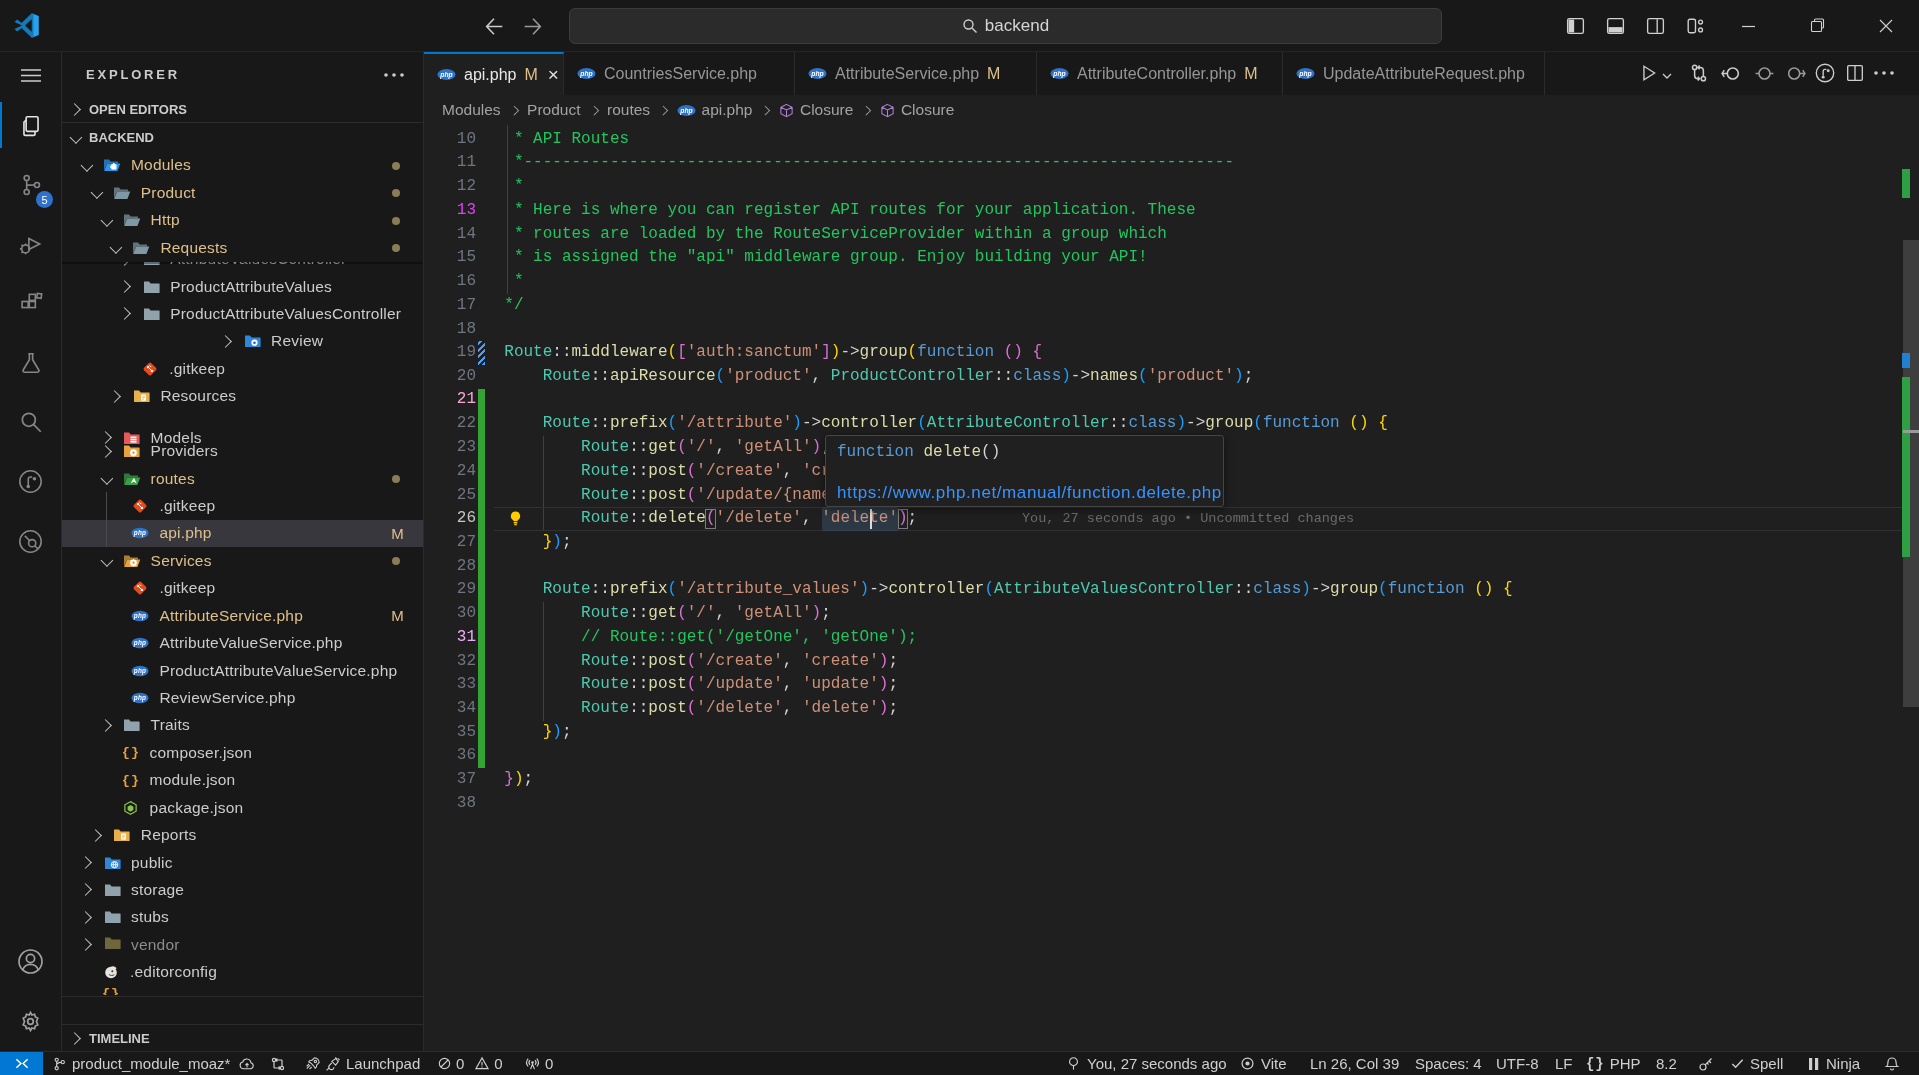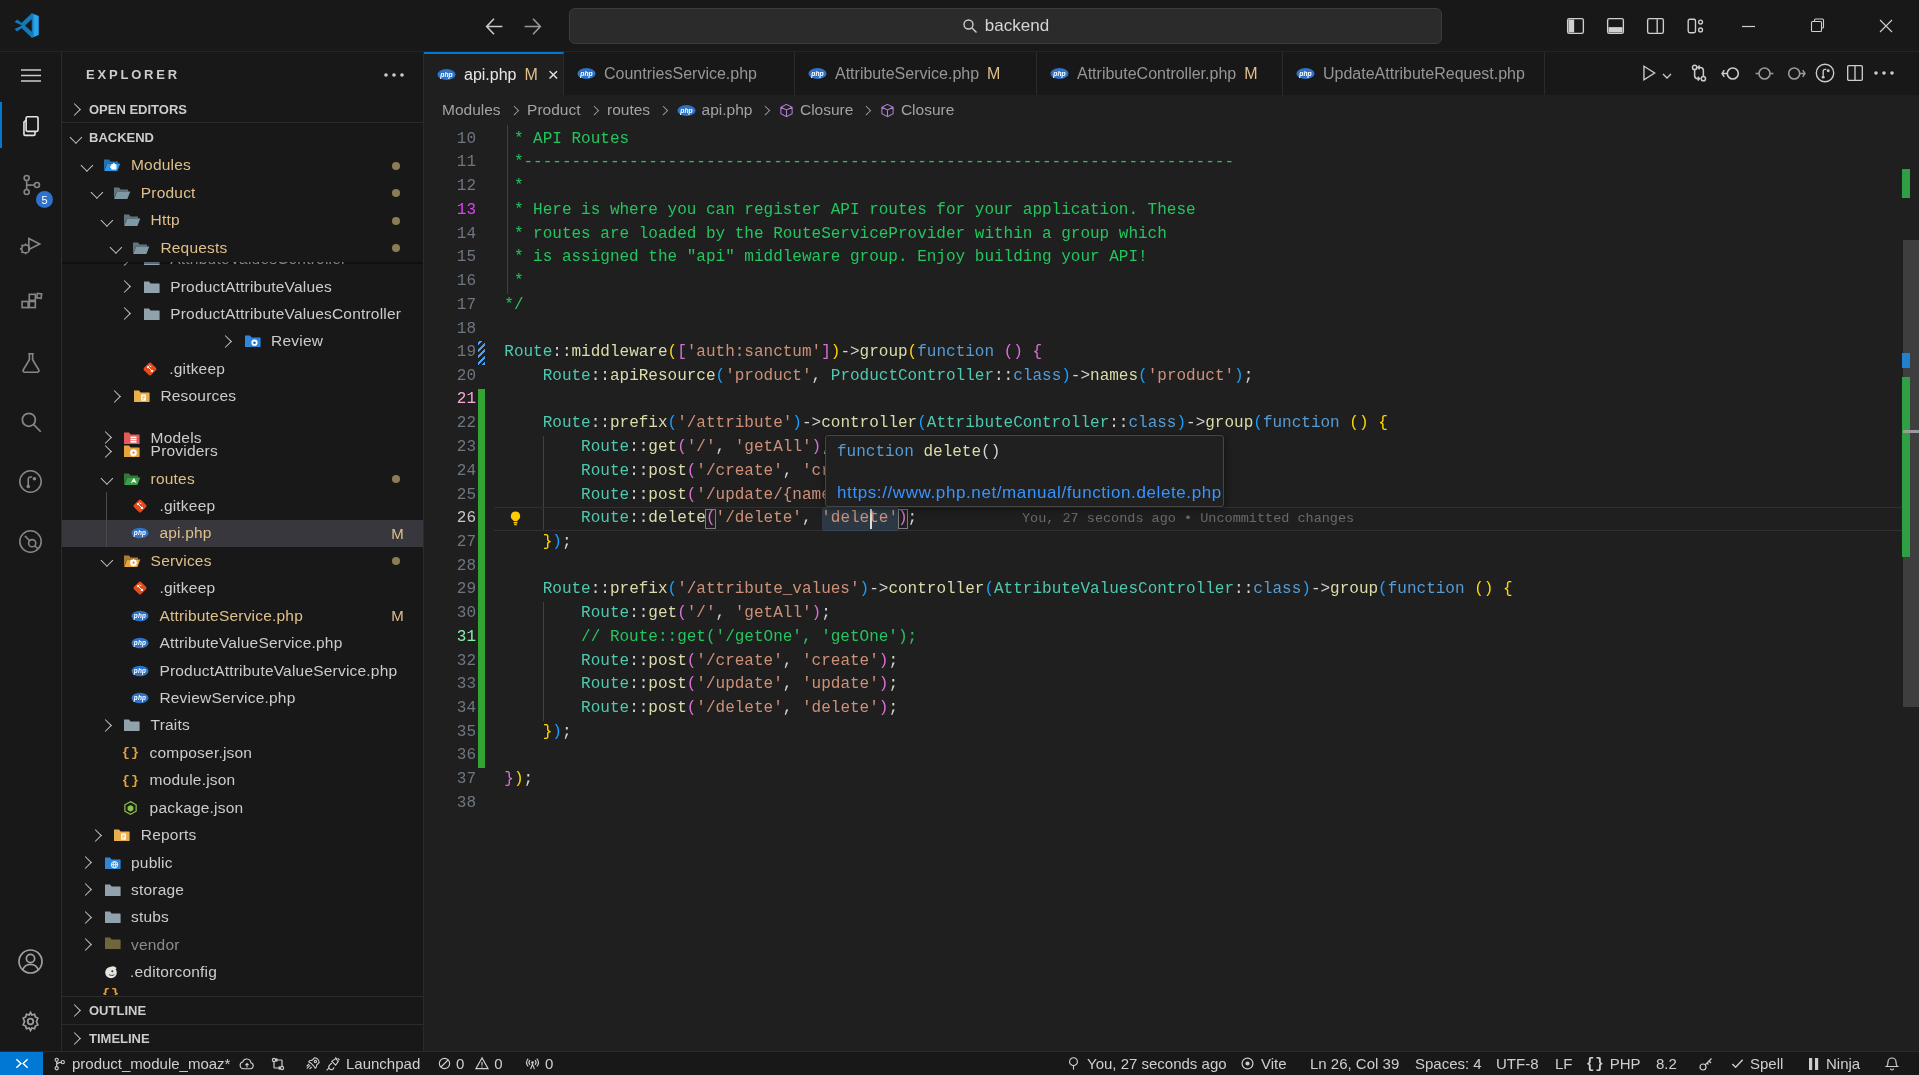--- a/index.html
+++ b/index.html
@@ -640,7 +640,7 @@
     <div class="lnum" style="top:429.70px;color:#6e7681">28</div>
     <div class="lnum" style="top:453.42px;color:#6e7681">29</div>
     <div class="lnum" style="top:477.14px;color:#6e7681">30</div>
-    <div class="lnum" style="top:500.86px;color:#86efac">31</div>
+    <div class="lnum" style="top:500.86px;color:#f0abfc">31</div>
     <div class="lnum" style="top:524.58px;color:#6e7681">32</div>
     <div class="lnum" style="top:548.30px;color:#6e7681">33</div>
     <div class="lnum" style="top:572.02px;color:#6e7681">34</div>

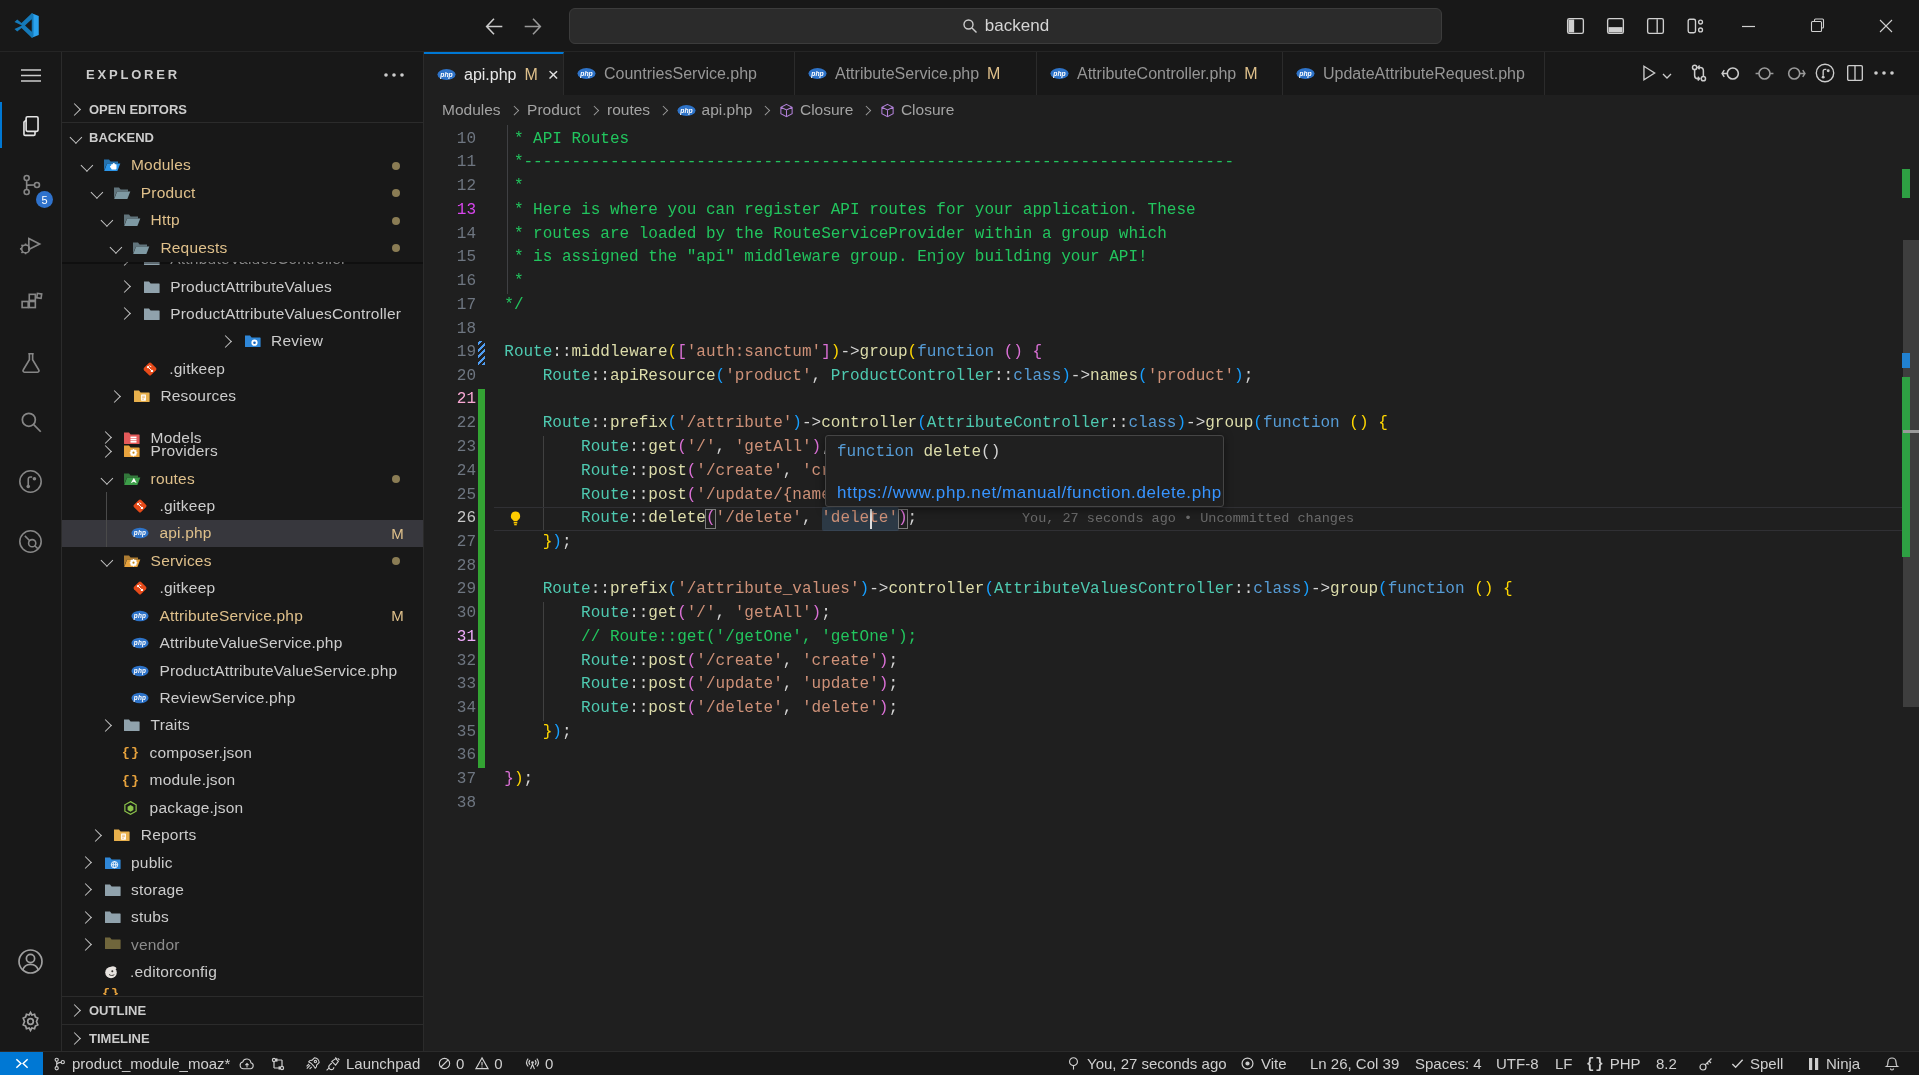--- a/index.html
+++ b/index.html
@@ -506,7 +506,6 @@
     <div class="abs" style="left:43.8px;top:440.2px;width:1px;height:55px;background:#4a4a4a"></div>
     <div class="abs" style="left:40px;top:933.9px;width:16px;height:9.5px;overflow:hidden;color:#e8a33d;font-weight:bold;font-size:13.5px;font-family:'Liberation Mono',monospace">{ }</div>
     <div class="abs" style="left:0;top:943.5px;width:362px;height:1px;background:#2b2b2b"></div>
-    <div class="sect" style="top:944.5px;height:27px"><span class="chev r" style="margin:0 10px 0 8px"></span>OUTLINE</div>
     <div class="abs" style="left:0;top:971.5px;width:362px;height:1px;background:#2b2b2b"></div>
     <div class="sect" style="top:972.5px;height:27px"><span class="chev r" style="margin:0 10px 0 8px"></span>TIMELINE</div>
   </div>

